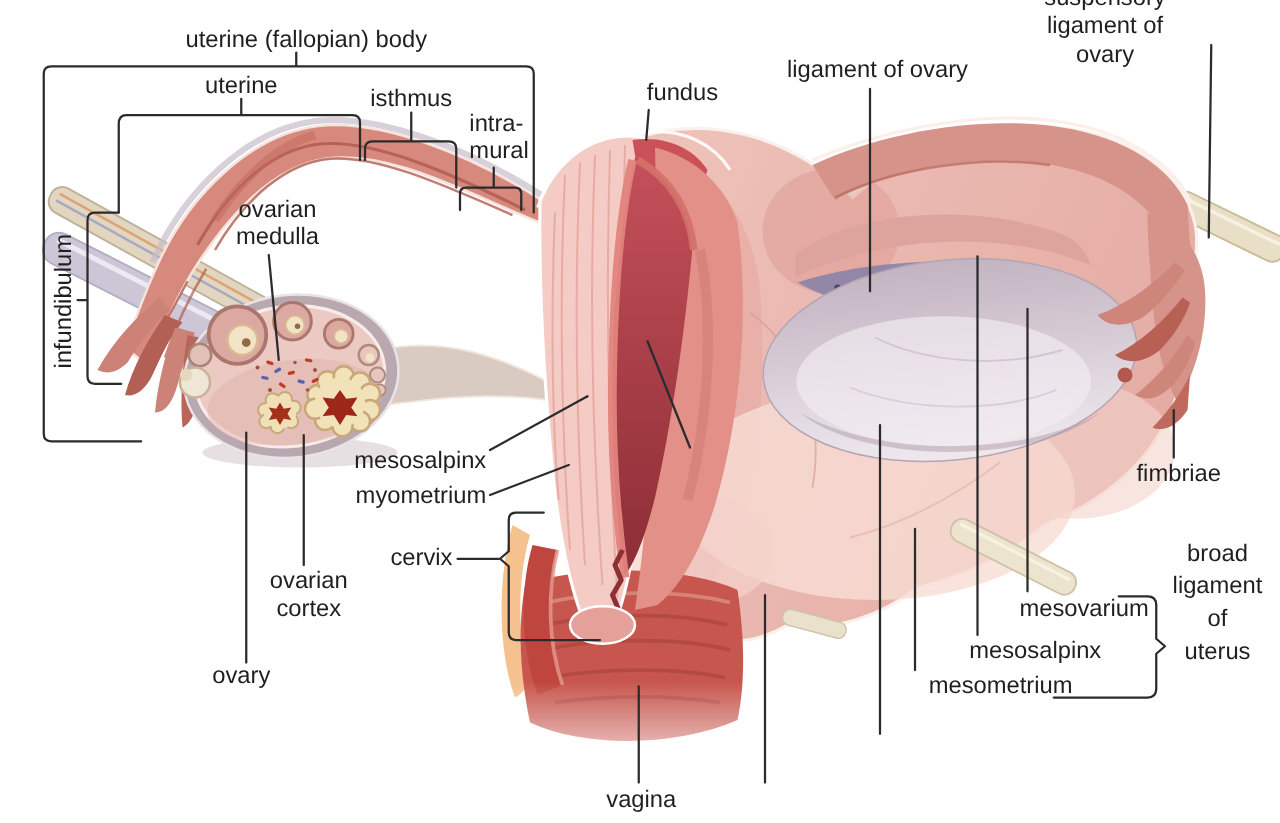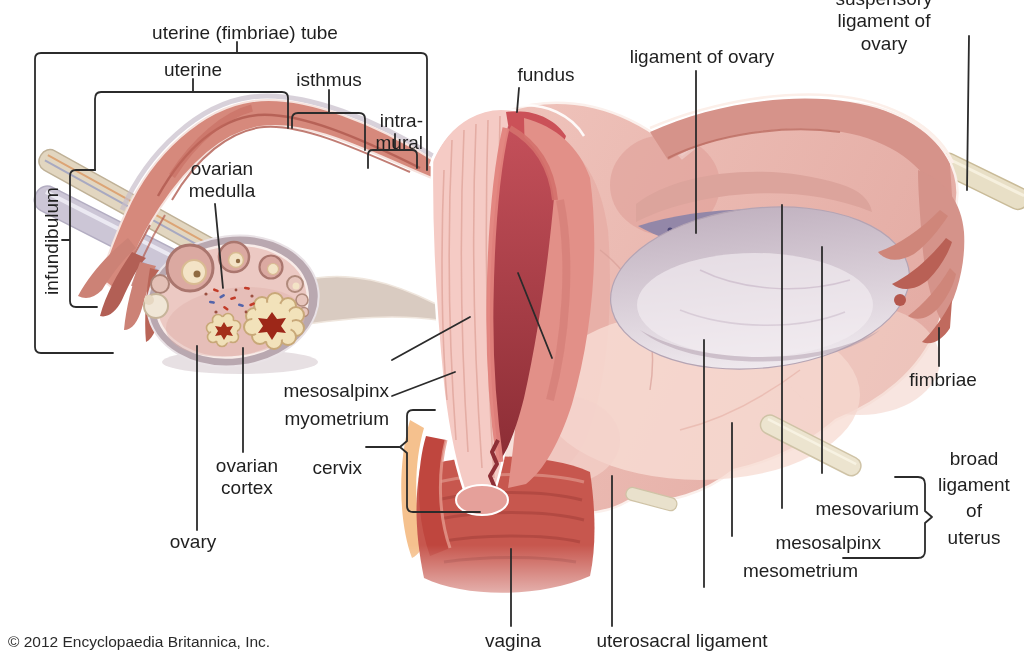--- a/index.html
+++ b/index.html
@@ -273,7 +273,7 @@
   </g>
 </svg>
 
-<div class="lbl" style="left:245px;top:33px">uterine (fimbriae) tube</div>
+<div class="lbl" style="left:245px;top:33px">uterine (fallopian) body</div>
 <div class="lbl" style="left:193px;top:70px">uterine</div>
 <div class="lbl" style="left:329px;top:80px">isthmus</div>
 <div class="lbl ralign" style="right:601px;top:111px">intra-

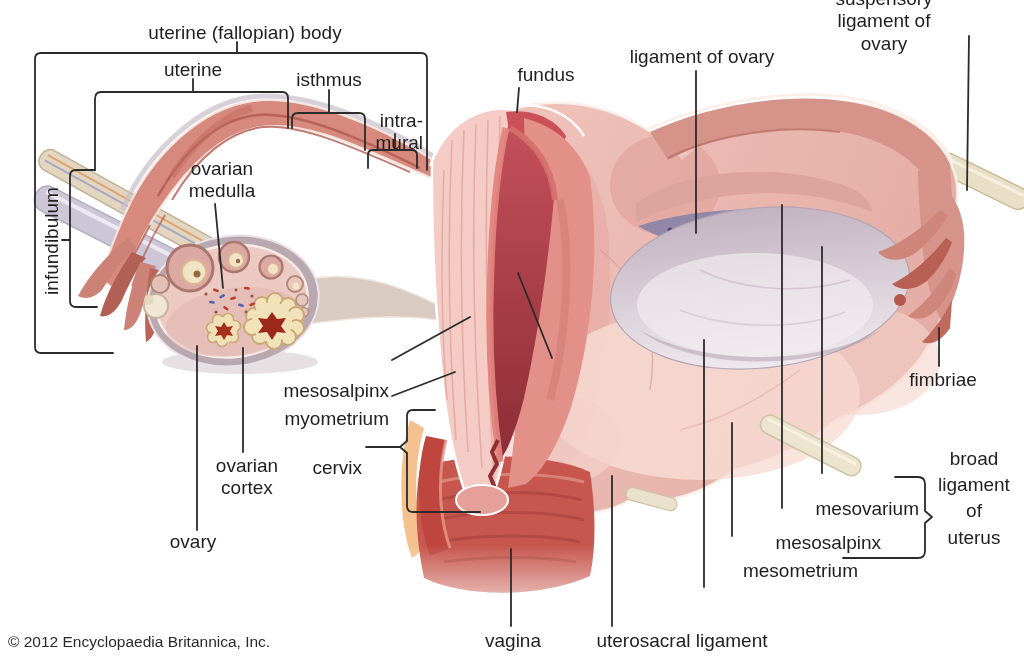--- a/index.html
+++ b/index.html
@@ -8,7 +8,7 @@
   .stage svg{position:absolute;left:0;top:0;}
   .lbl{position:absolute;font-size:19px;line-height:1.18;color:#1f1f1f;
        white-space:pre-line;text-align:center;transform:translate(-50%,-50%);}
-  .lbl.ralign{transform:translateY(-50%);text-align:right;margin-top:21px;}
+  .lbl.ralign{transform:translateY(-50%);text-align:left;}
   .lbl.rot{transform:translate(-50%,-50%) rotate(-90deg);}
   .lbl.loose{line-height:1.38;}
   .copyright{position:absolute;font-size:15.5px;color:#2a2a2a;transform:translateY(-50%);

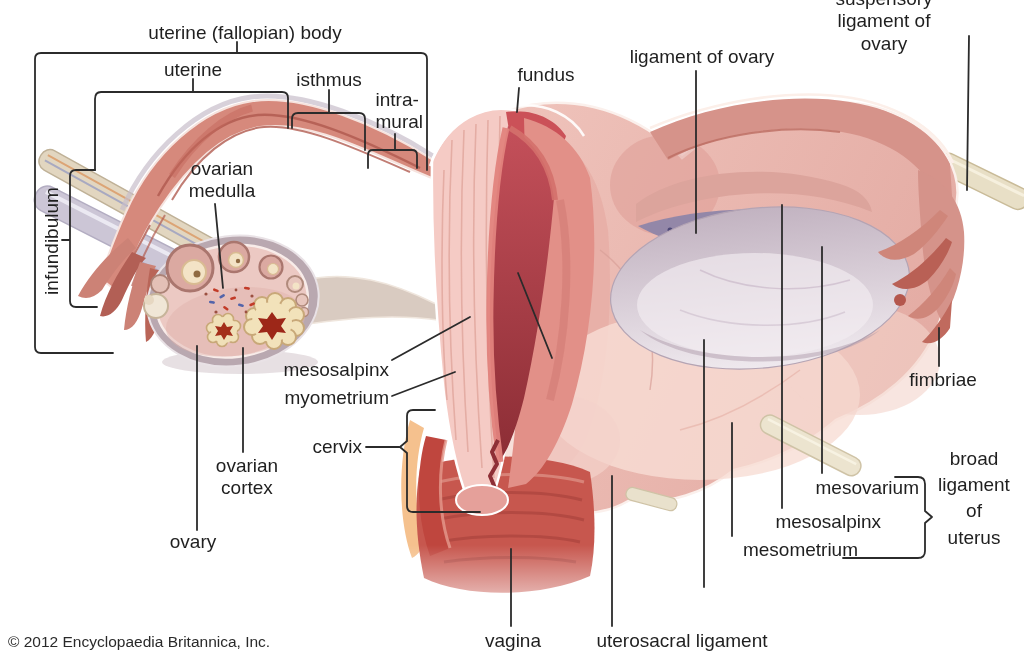--- a/index.html
+++ b/index.html
@@ -294,7 +294,7 @@
 <div class="lbl ralign" style="right:105px;top:488px">mesovarium</div>
 <div class="lbl ralign" style="right:143px;top:522px">mesosalpinx</div>
 <div class="lbl ralign" style="right:166px;top:550px">mesometrium</div>
-<div class="lbl loose" style="left:974px;top:498px">broad
+<div class="lbl loose" style="left:974px;top:483px">broad
 ligament
 of uterus</div>
 <div class="lbl" style="left:682px;top:641px">uterosacral ligament</div>

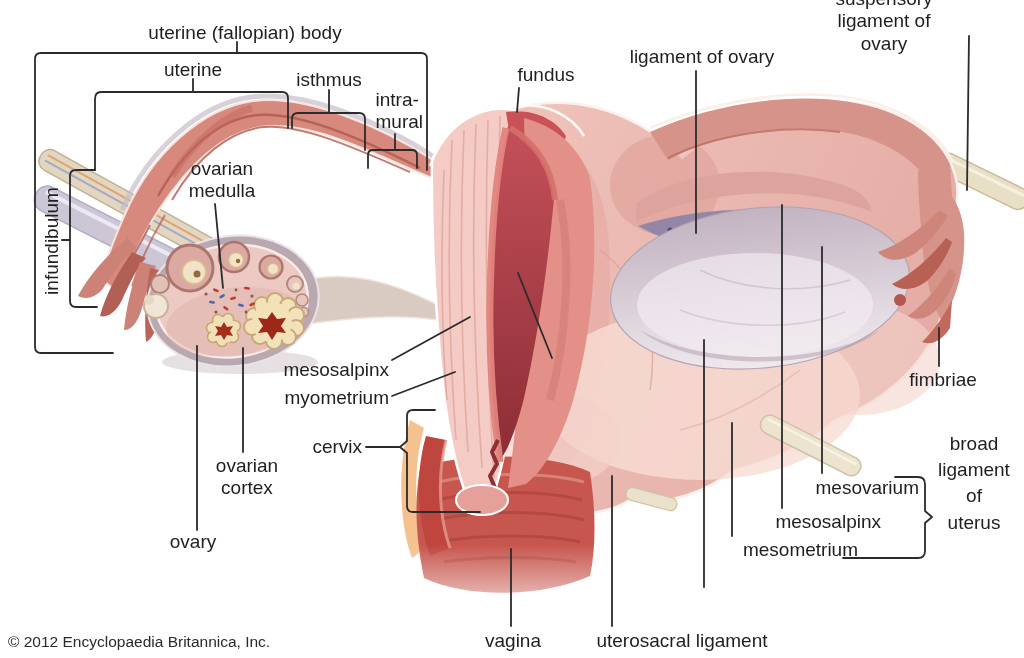--- a/index.html
+++ b/index.html
@@ -299,7 +299,6 @@
 of uterus</div>
 <div class="lbl" style="left:682px;top:641px">uterosacral ligament</div>
 <div class="lbl" style="left:513px;top:641px">vagina</div>
-<div class="copyright" style="left:8px;top:642px">© 2012 Encyclopaedia Britannica, Inc.</div>
 
 </div>
 

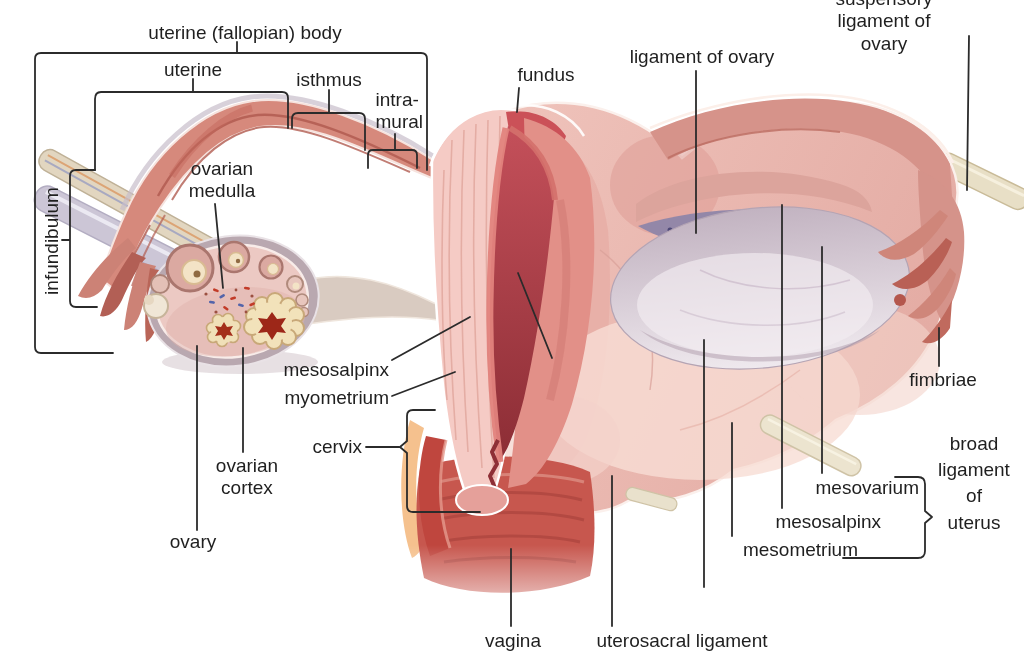--- a/index.html
+++ b/index.html
@@ -297,7 +297,6 @@
 <div class="lbl loose" style="left:974px;top:483px">broad
 ligament
 of uterus</div>
-<div class="lbl" style="left:682px;top:641px">uterosacral ligament</div>
 <div class="lbl" style="left:513px;top:641px">vagina</div>
 
 </div>

